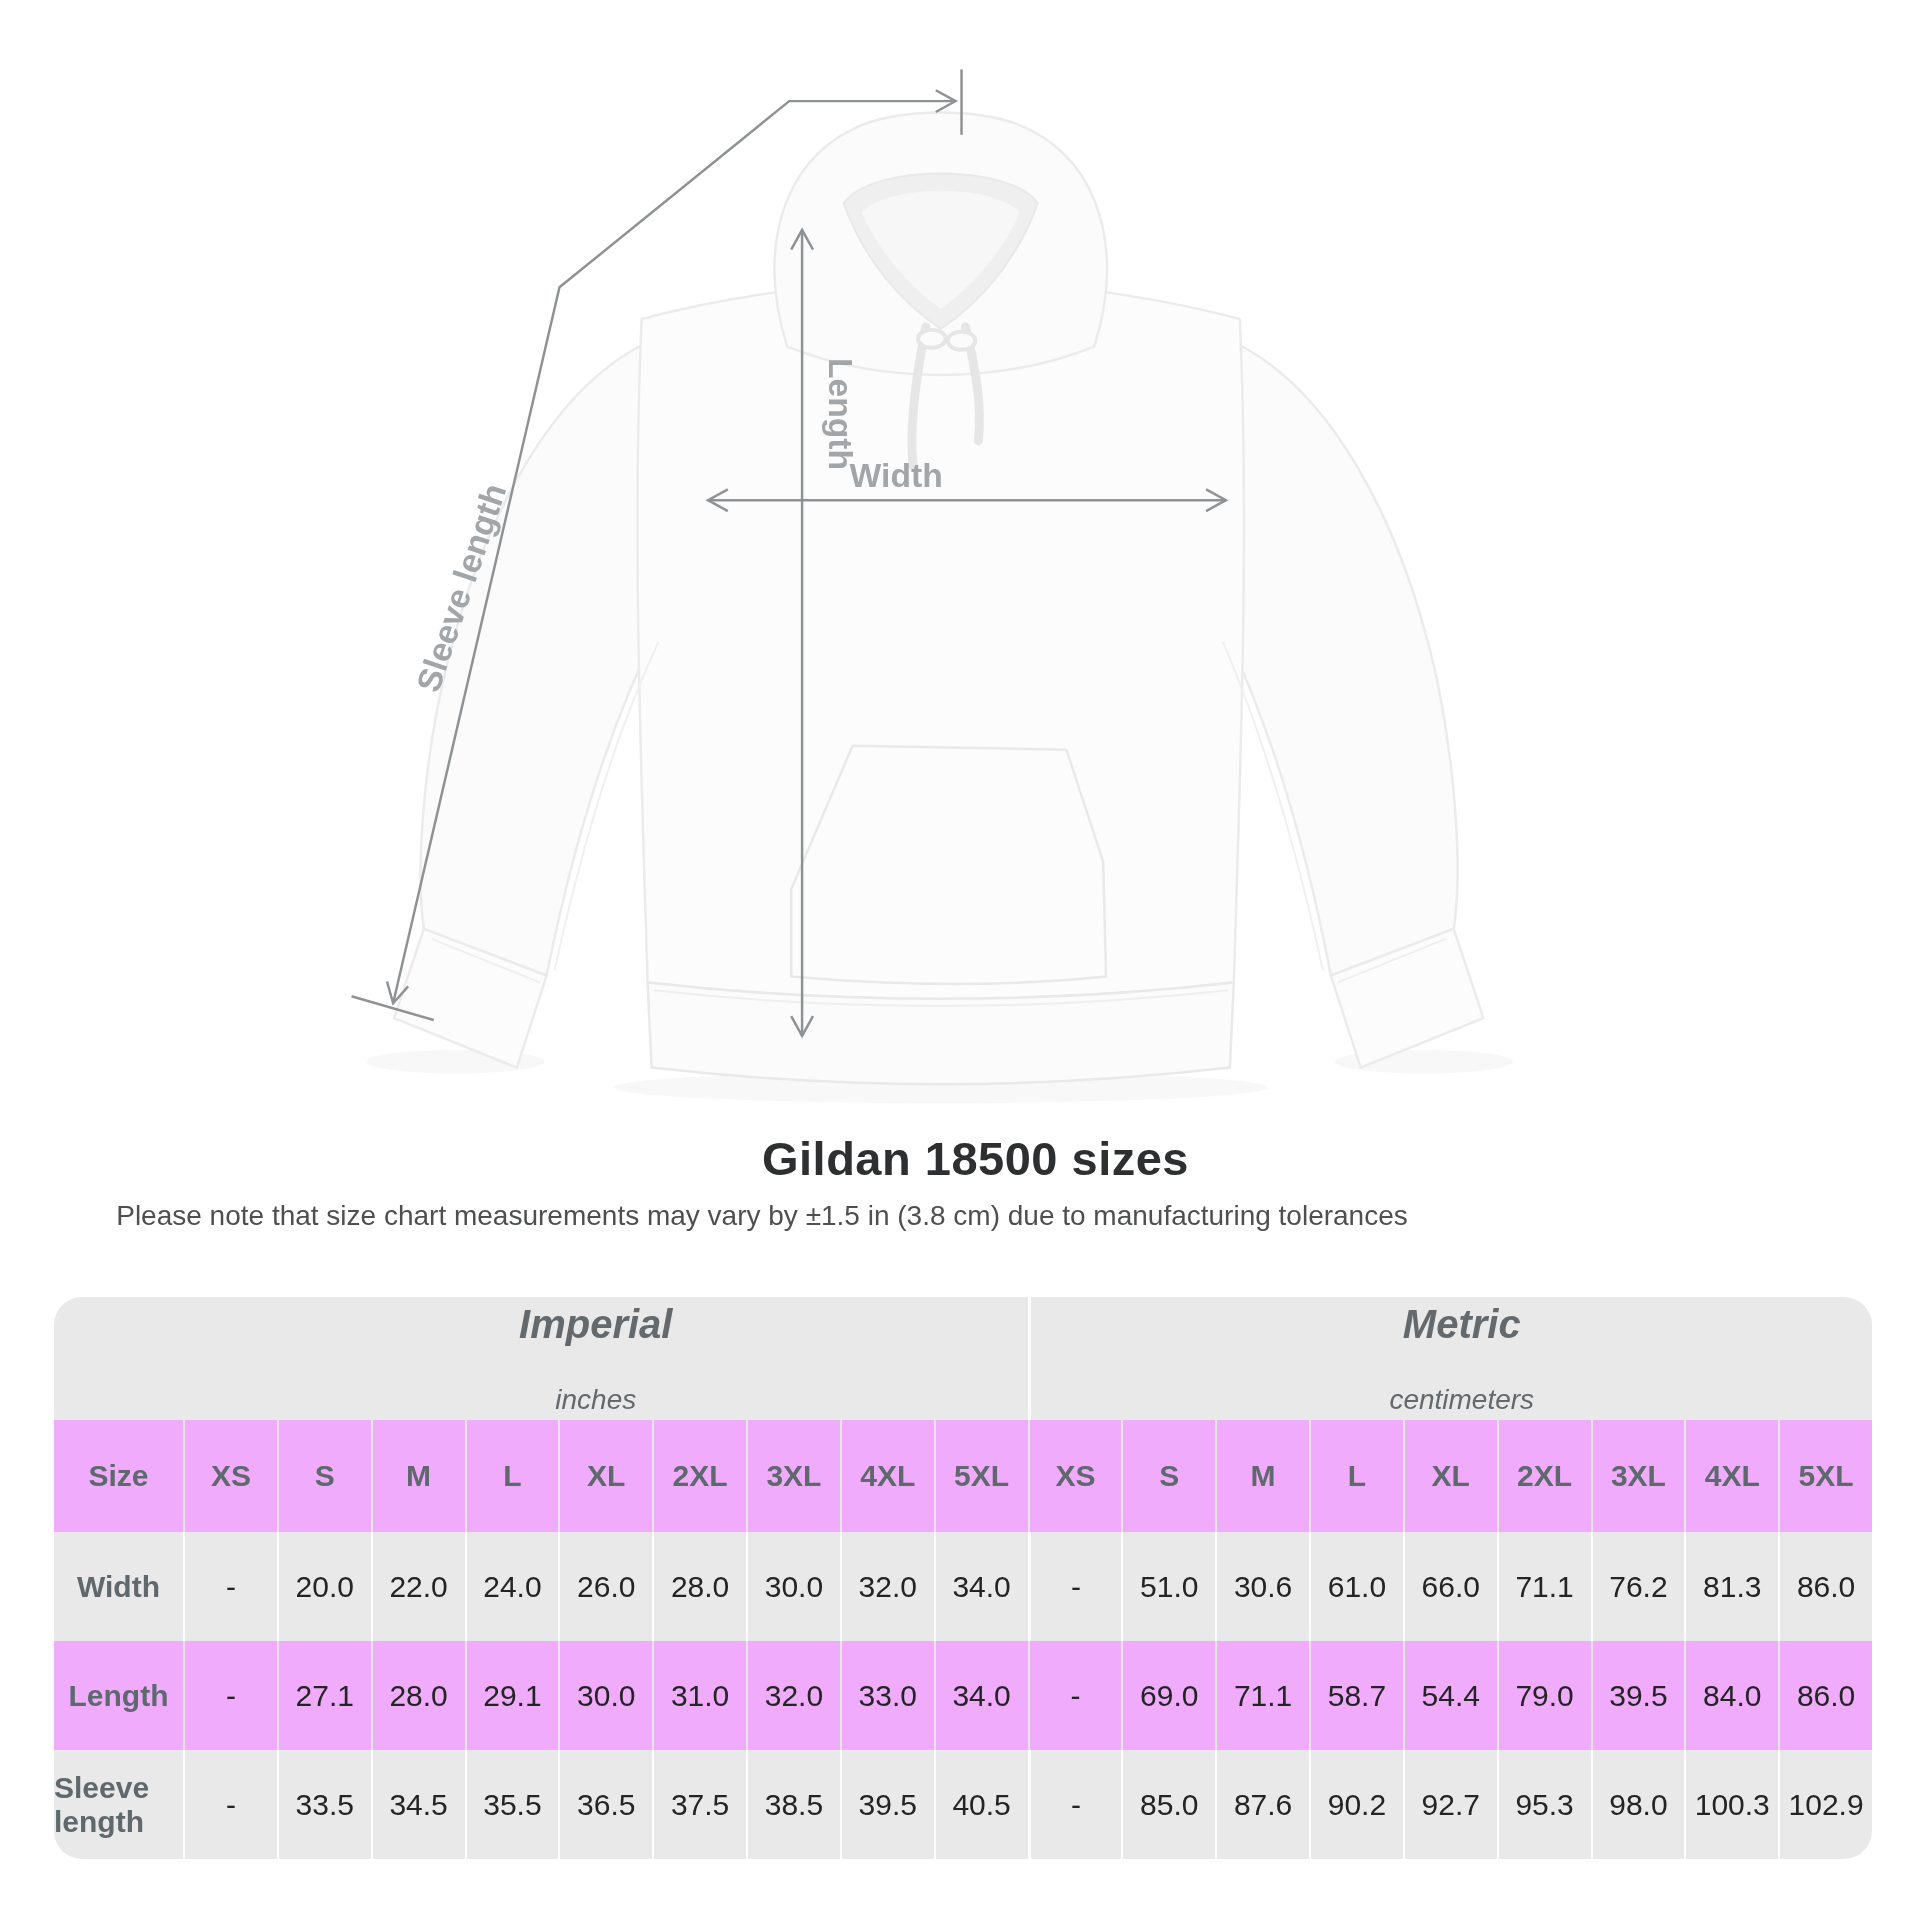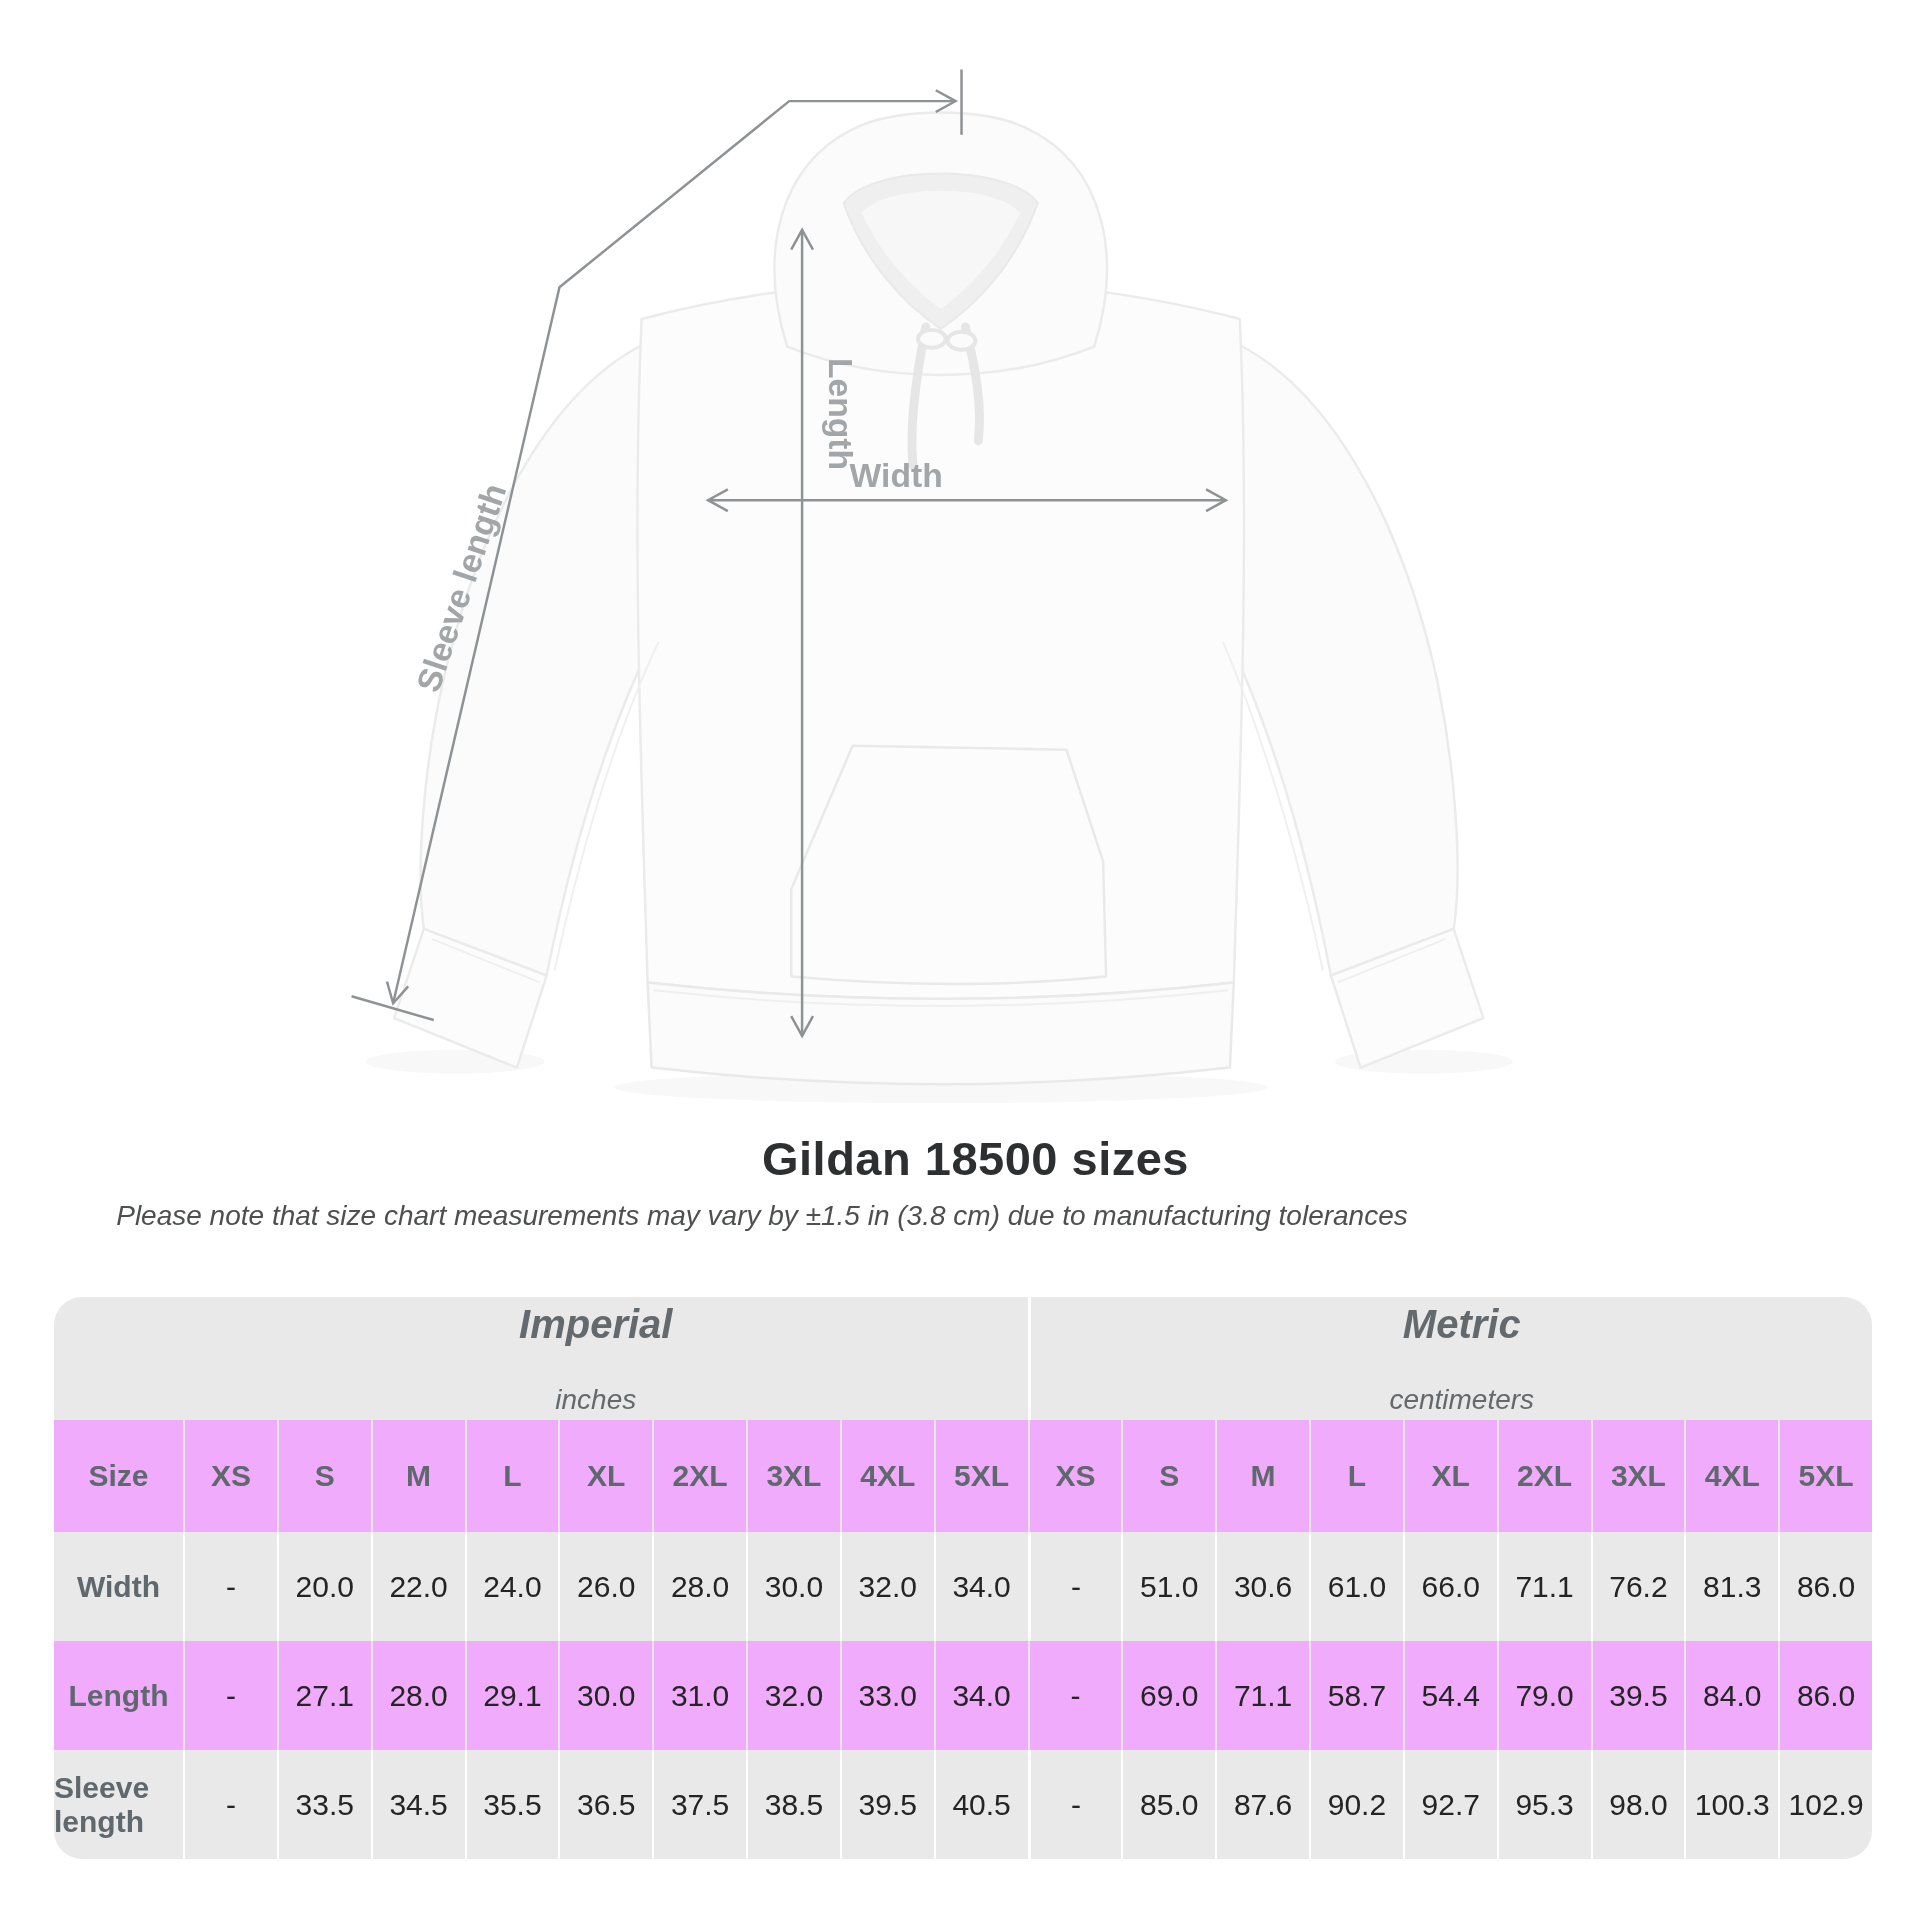--- a/index.html
+++ b/index.html
@@ -9,7 +9,7 @@
   .page-title{position:absolute;left:0;top:1131px;width:1927px;text-align:center;
         font-size:47px;font-weight:bold;color:#2d2f30;letter-spacing:0.5px;padding-left:12px;}
   .page-sub{position:absolute;left:0;top:1200px;width:1524px;text-align:center;
-        font-size:28px;font-style:italic;color:#4d4f50;}
+        font-size:28px;color:#4d4f50;}
   .size-table{position:absolute;left:54px;top:1297px;width:1818px;height:562px;
         background:#fff;border-radius:28px;overflow:hidden;display:grid;
         grid-template-columns:129px repeat(18,1fr);

